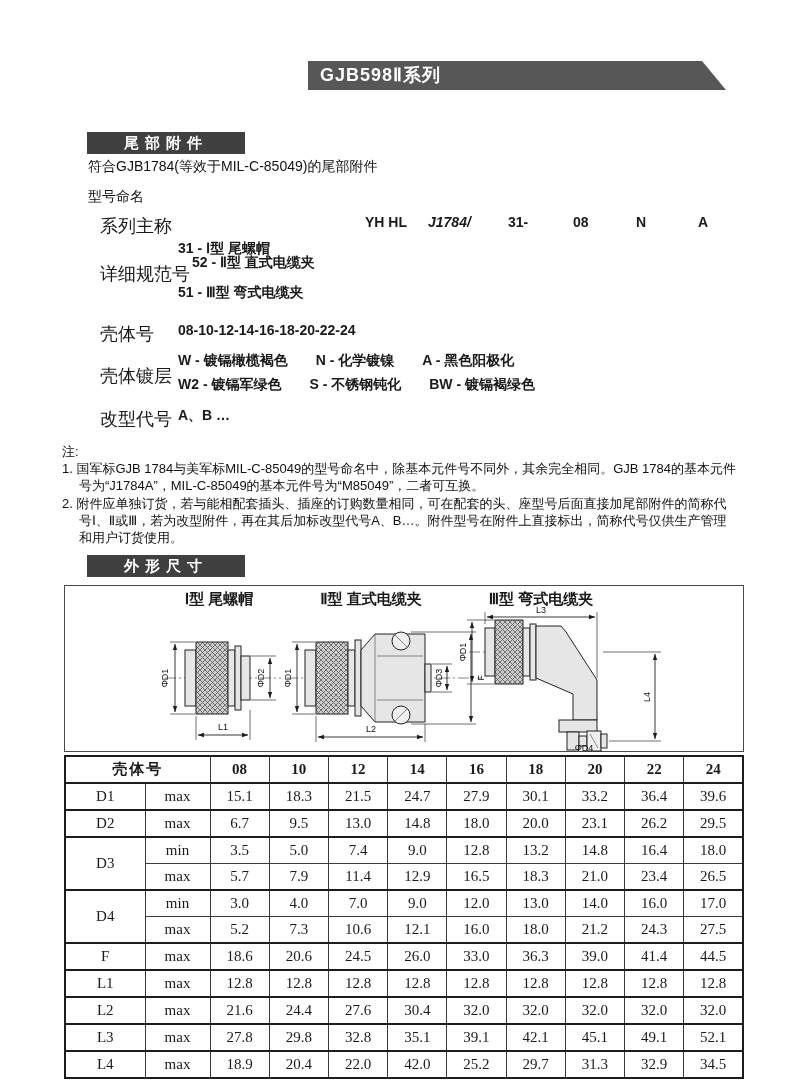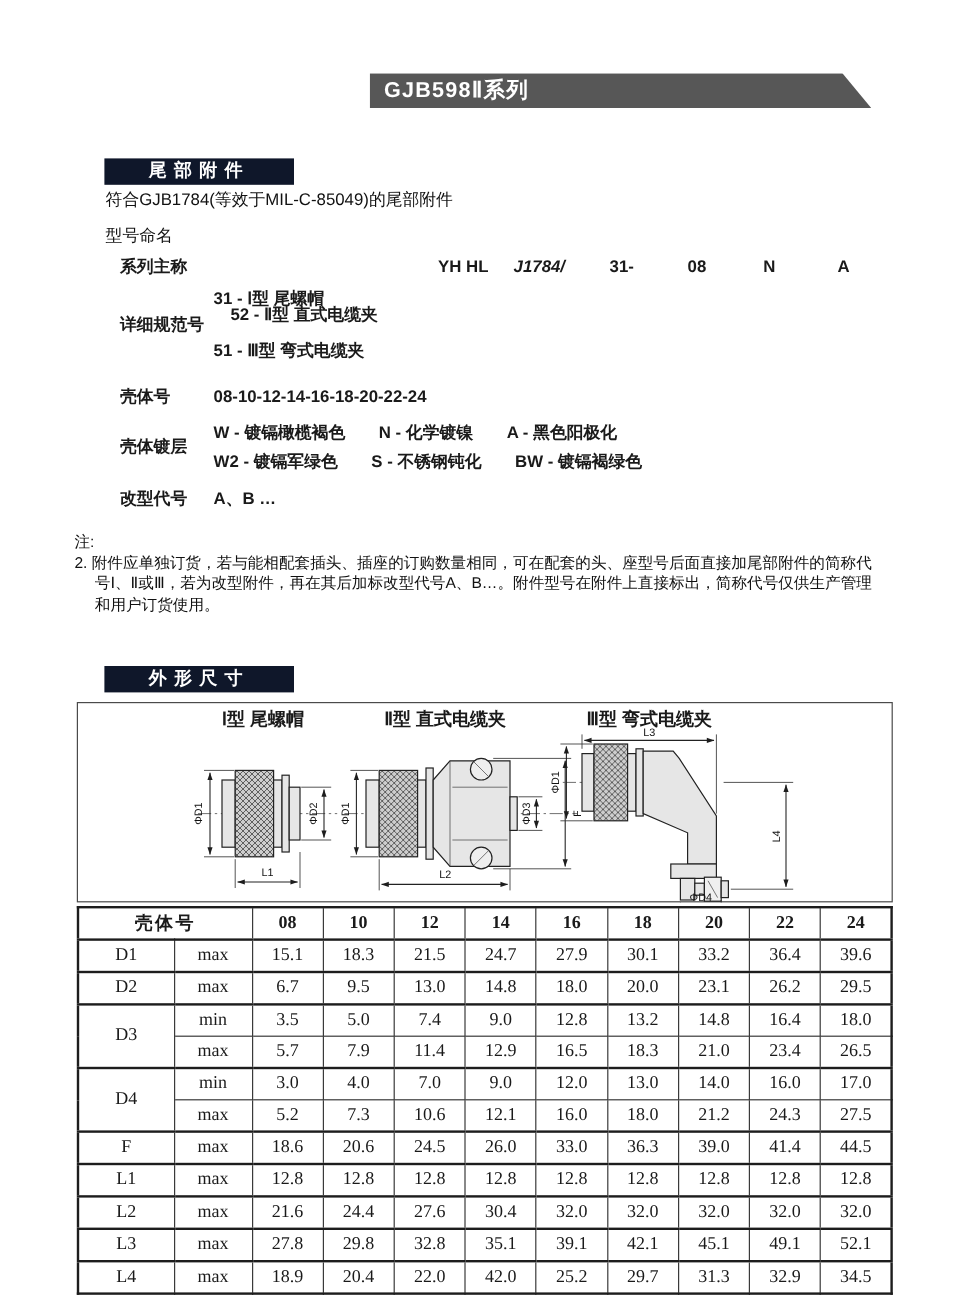--- a/index.html
+++ b/index.html
@@ -14,7 +14,7 @@
     padding-left:12px;box-sizing:border-box;letter-spacing:1px;
   }
   .black-label{
-    position:absolute;left:87px;width:158px;height:22px;background:#0f172a;
+    position:absolute;left:87px;width:158px;height:22px;background:#404040;
     color:#ffffff;font-weight:bold;font-size:15px;line-height:22px;
     text-align:center;letter-spacing:6px;
   }

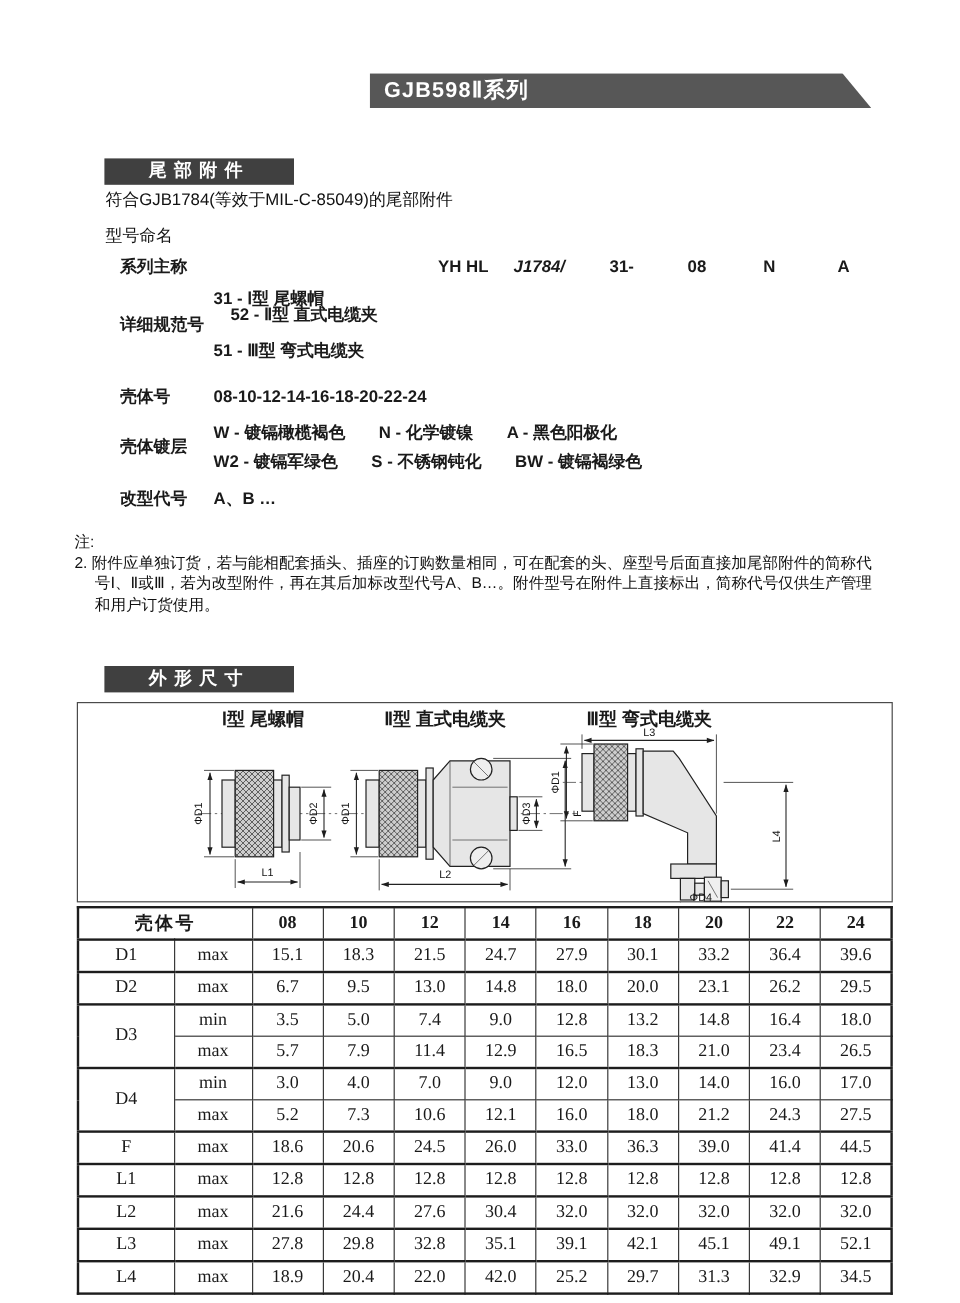--- a/index.html
+++ b/index.html
@@ -19,7 +19,7 @@
     text-align:center;letter-spacing:6px;
   }
   .plain-text{position:absolute;font-size:14px;color:#111;}
-  .naming-label{position:absolute;left:100px;font-weight:bold;font-size:14px;white-space:nowrap;}
+  .naming-label{position:absolute;left:100px;font-weight:normal;font-size:18px;white-space:nowrap;}
   .naming-line{position:absolute;left:178px;font-weight:bold;font-size:14px;white-space:nowrap;}
   .series-value{position:absolute;top:214px;font-weight:bold;font-size:14px;white-space:nowrap;}
   .notes{position:absolute;left:62px;top:443px;width:676px;font-size:13px;line-height:17.2px;color:#111;}

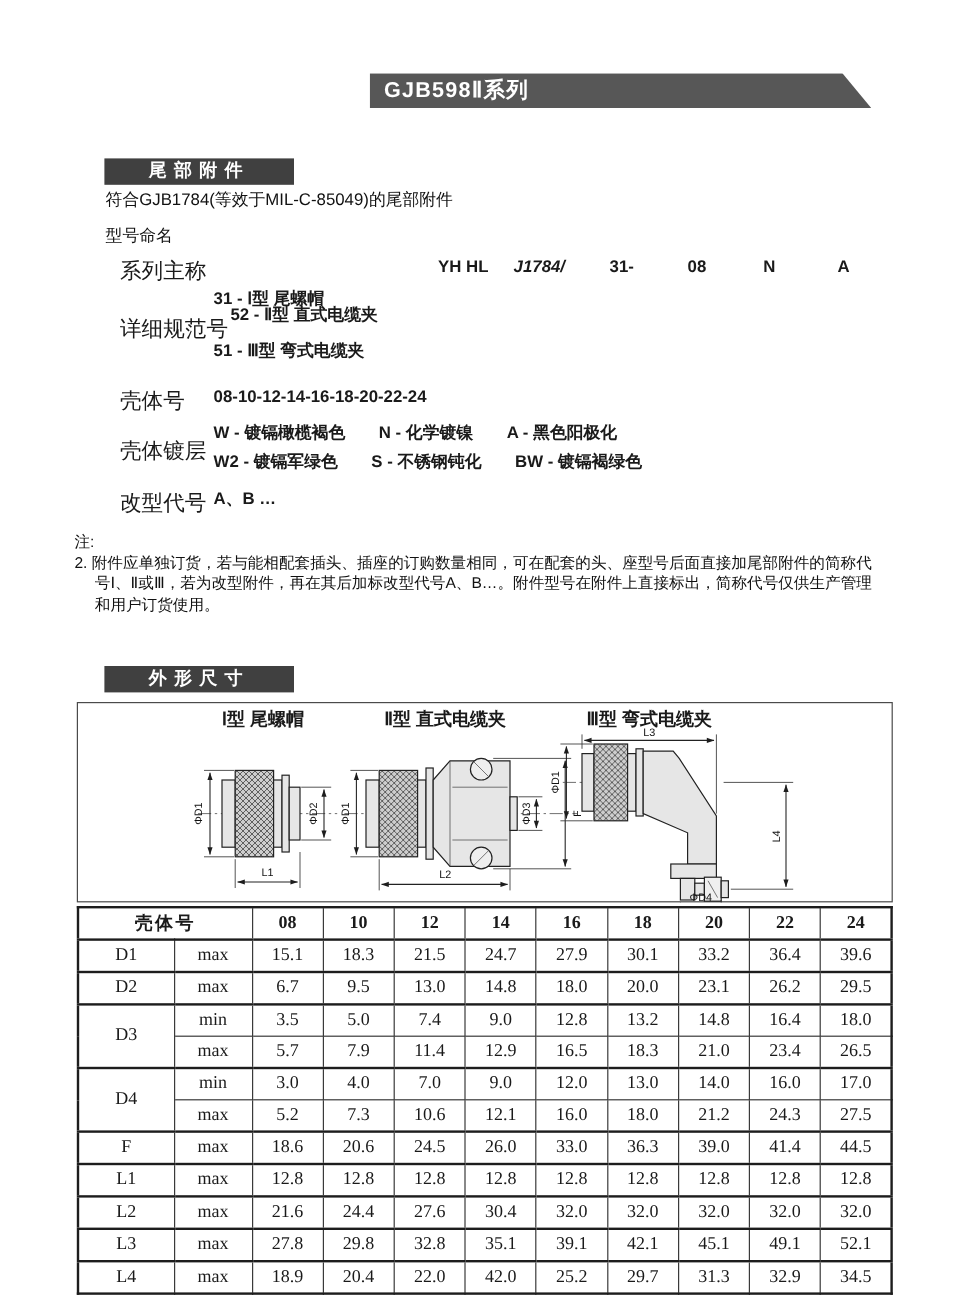--- a/index.html
+++ b/index.html
@@ -98,6 +98,7 @@
 
 <div class="notes">
   <div>注:</div>
+  <p class="note-item">1. 国军标GJB 1784与美军标MIL-C-85049的型号命名中，除基本元件号不同外，其余完全相同。GJB 1784的基本元件号为“J1784A”，MIL-C-85049的基本元件号为“M85049”，二者可互换。</p>
   <p class="note-item">2. 附件应单独订货，若与能相配套插头、插座的订购数量相同，可在配套的头、座型号后面直接加尾部附件的简称代号Ⅰ、Ⅱ或Ⅲ，若为改型附件，再在其后加标改型代号A、B…。附件型号在附件上直接标出，简称代号仅供生产管理和用户订货使用。</p>
 </div>
 

